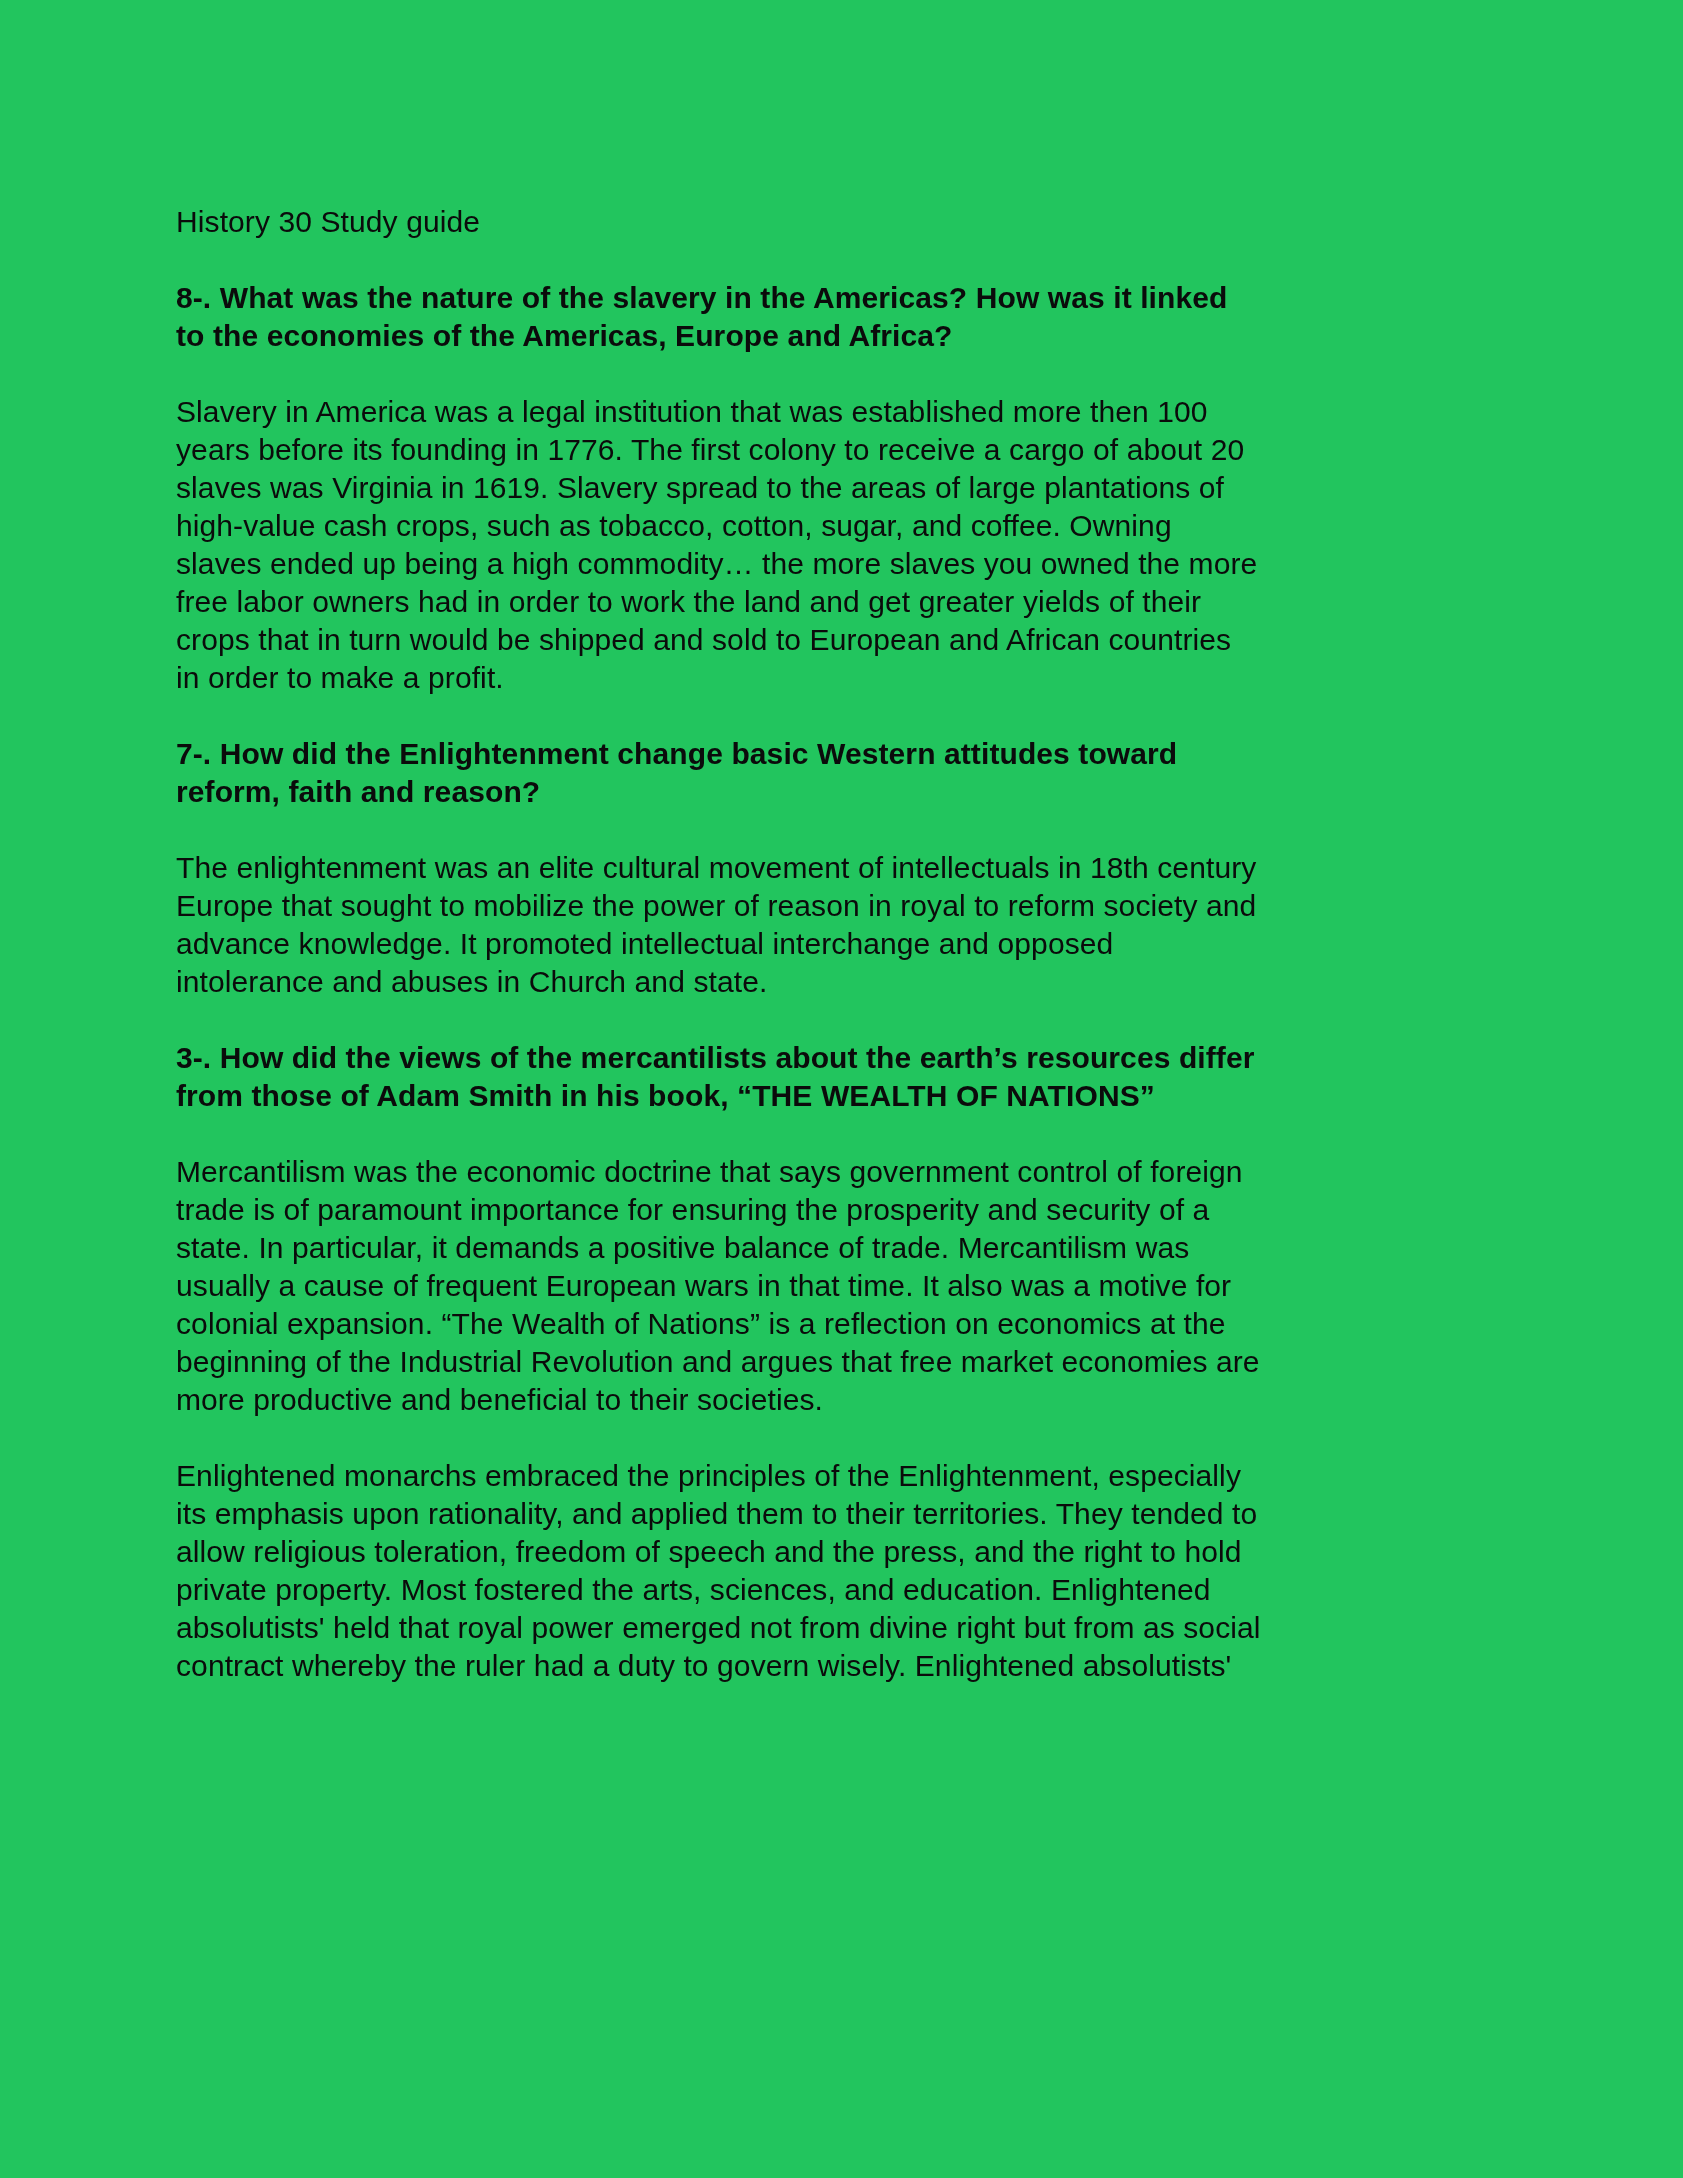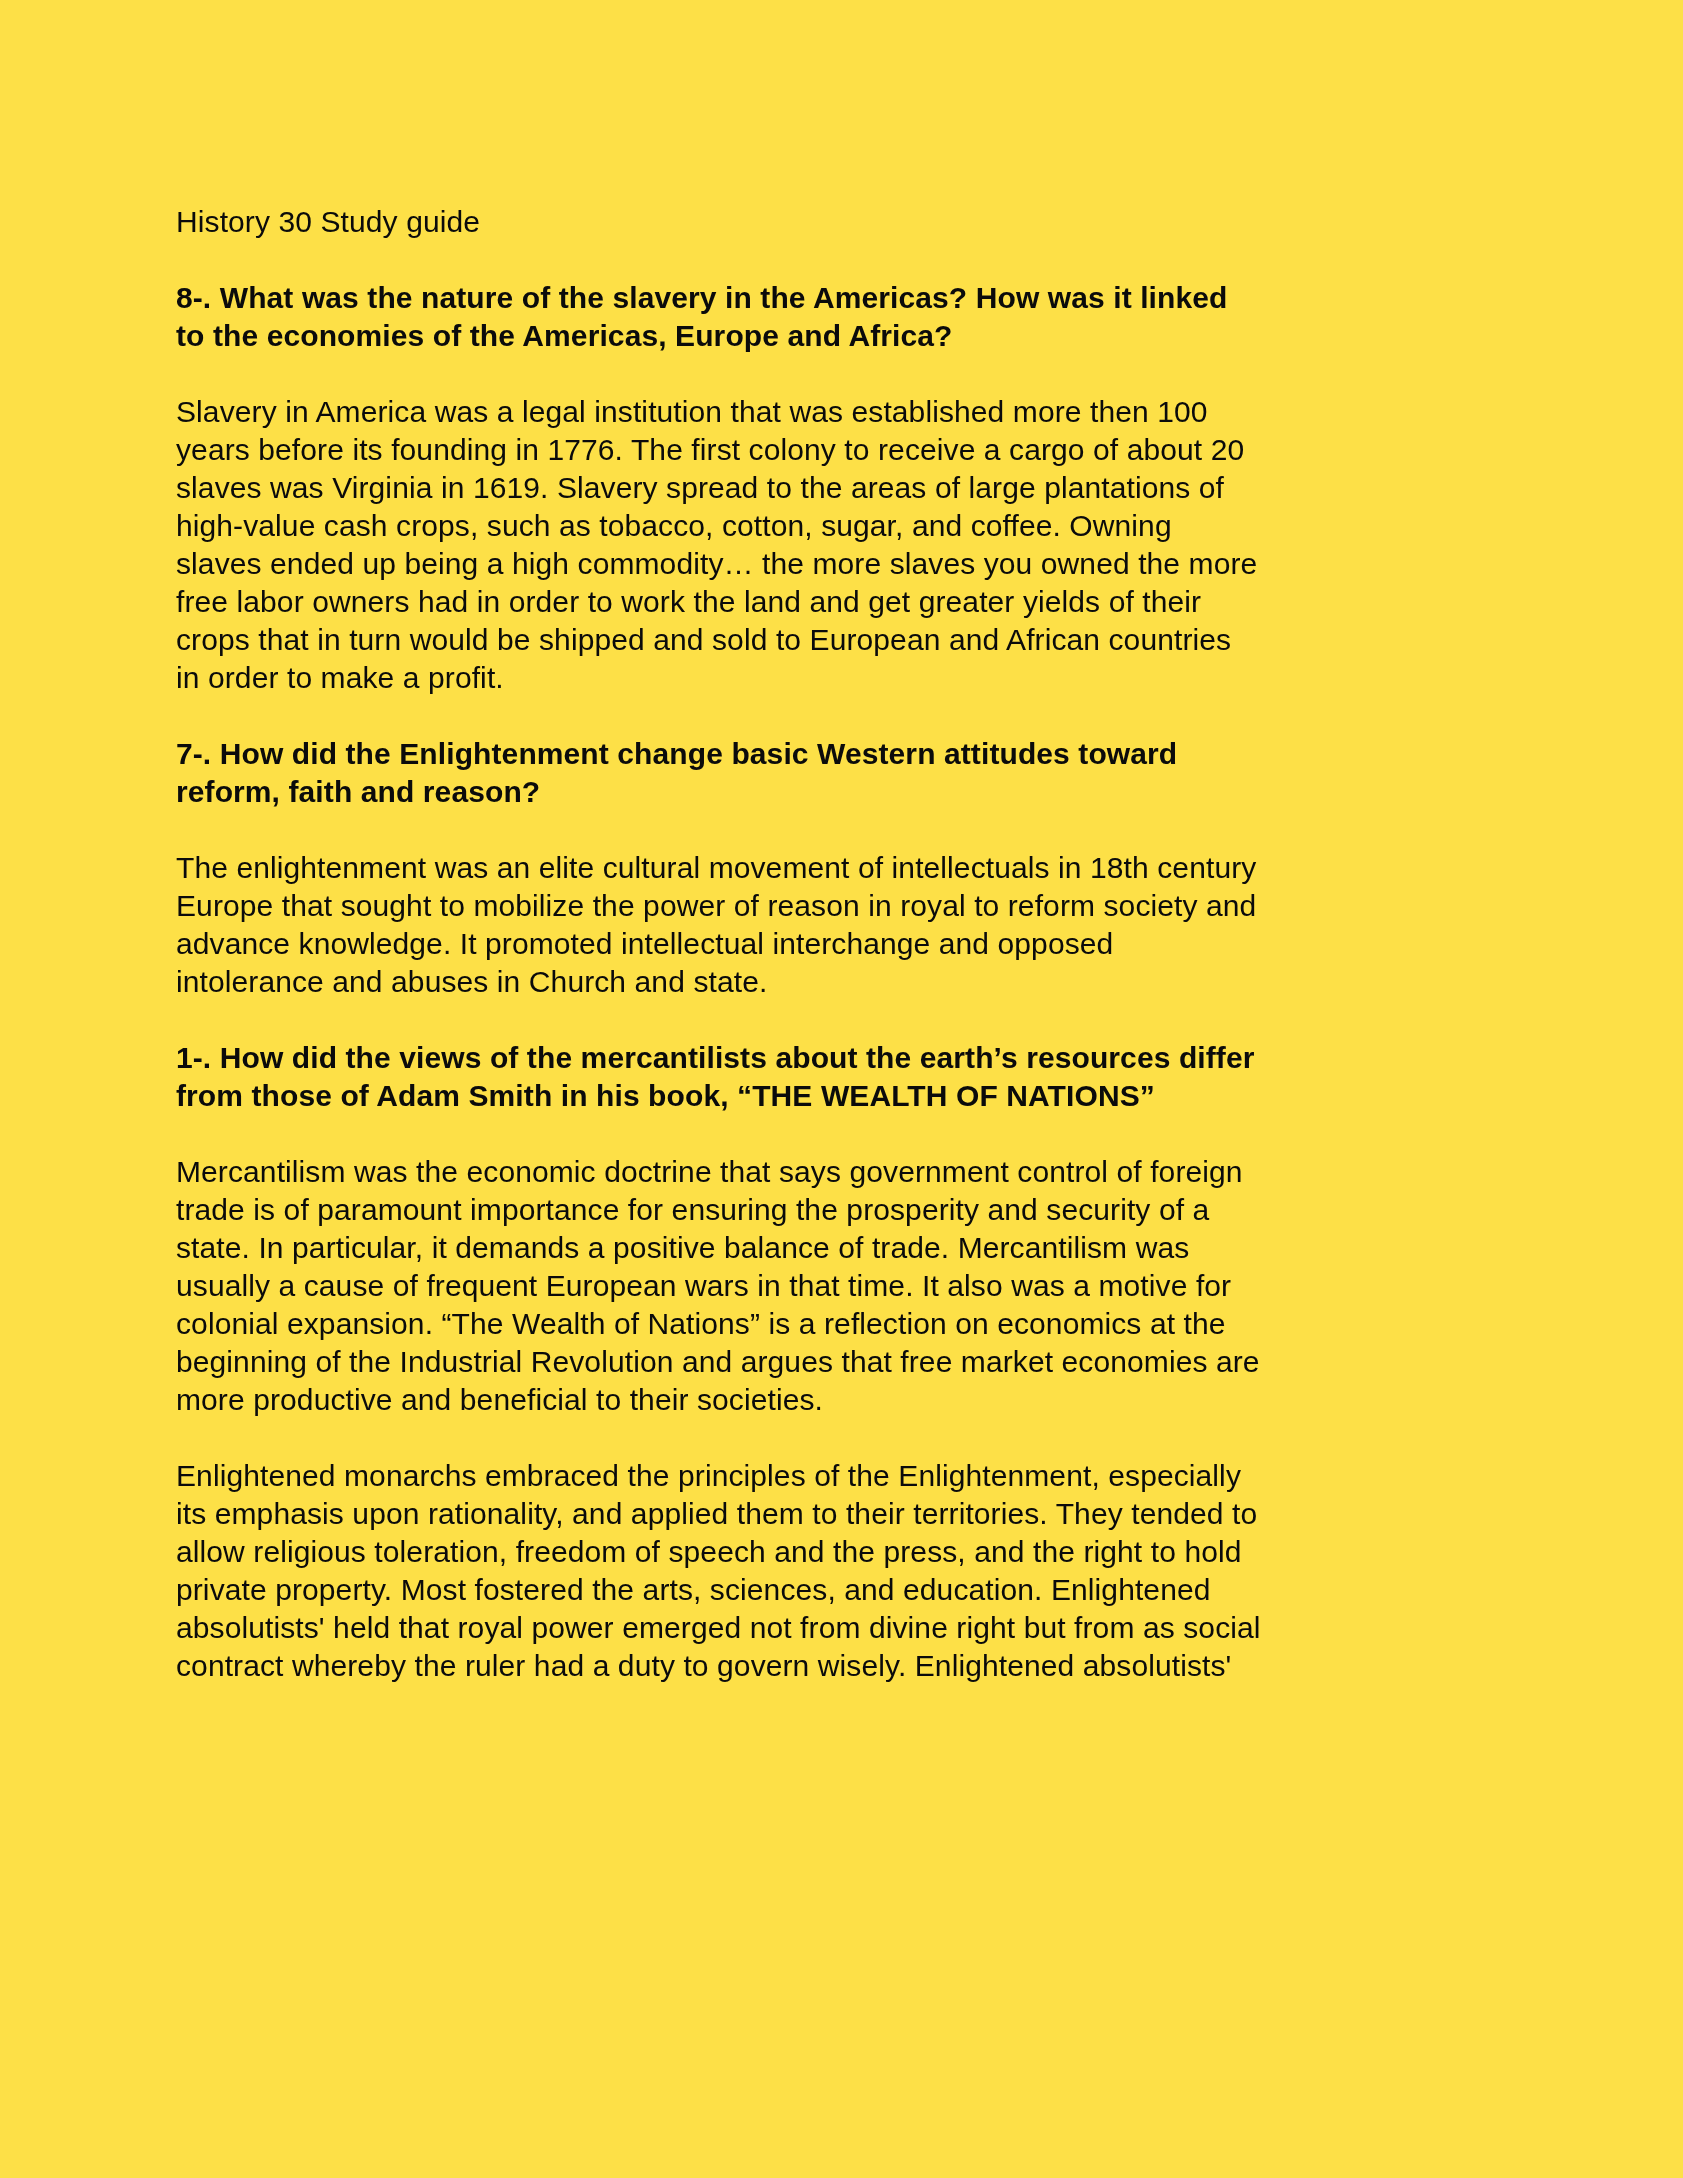--- a/index.html
+++ b/index.html
@@ -11,7 +11,7 @@
     position: relative;
     width: 1683px;
     height: 2178px;
-    background: #fde047;
+    background: #22c55e;
     overflow: hidden;
   }
   .content {

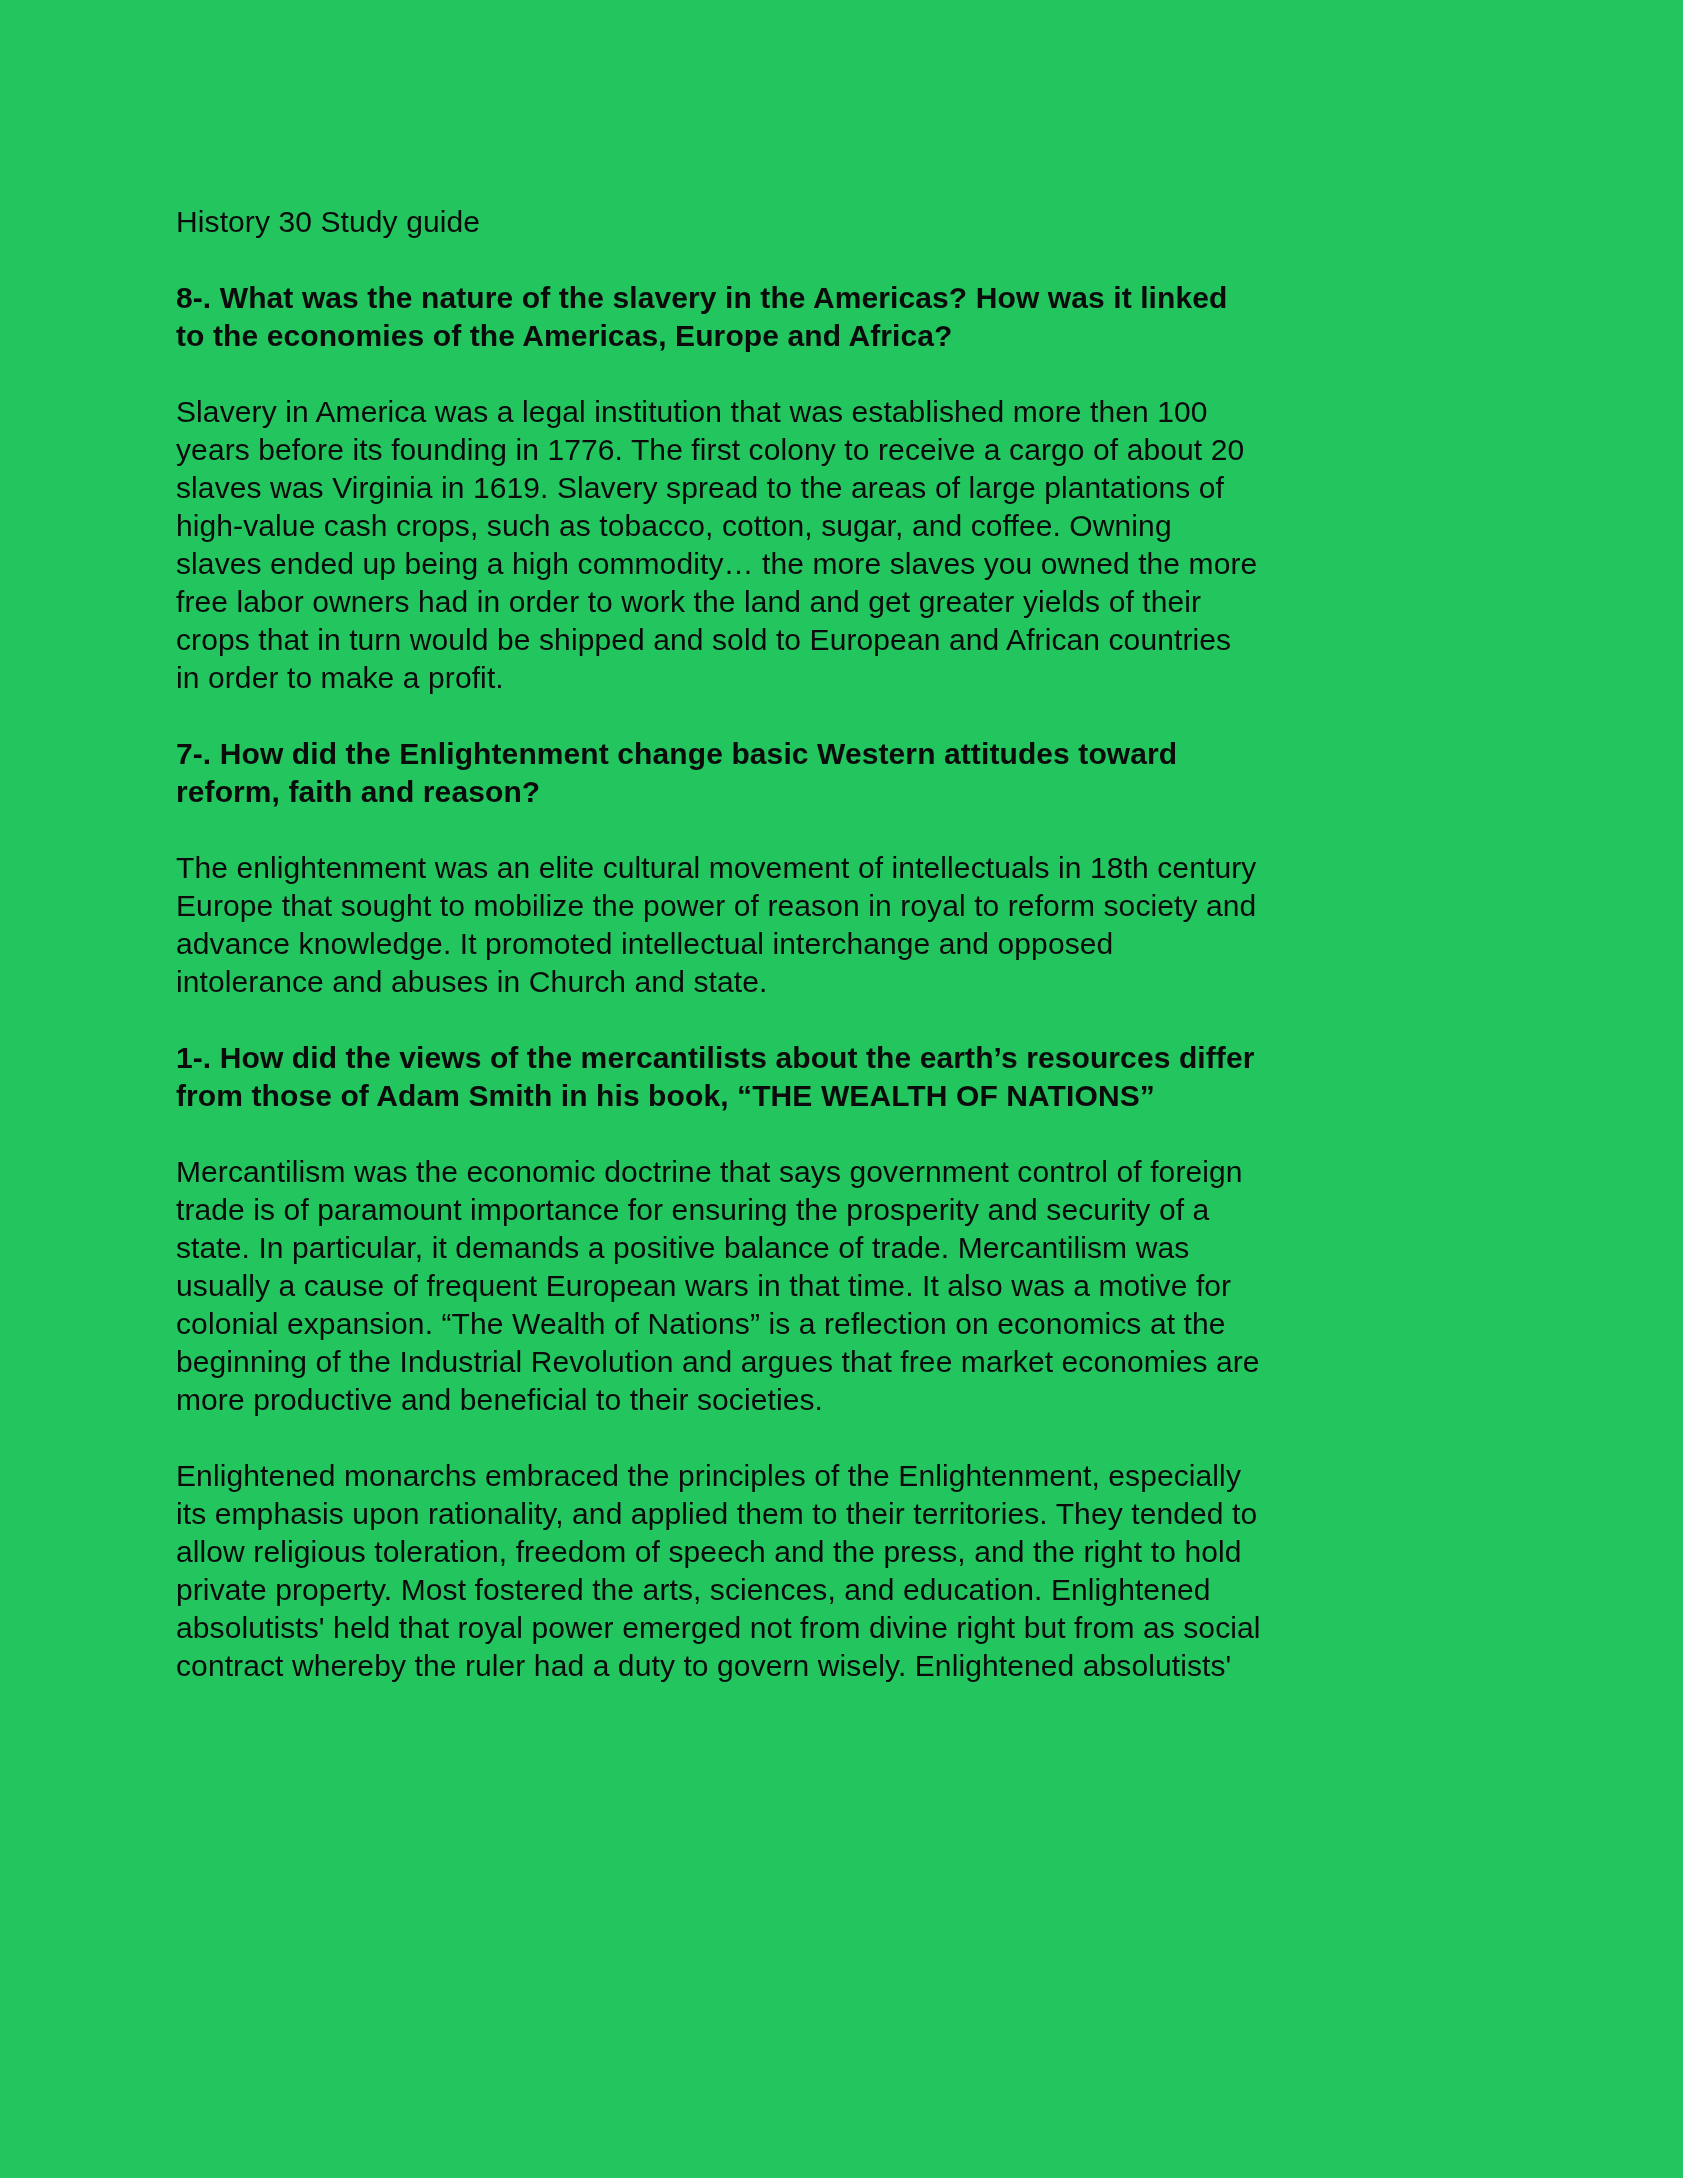--- a/index.html
+++ b/index.html
@@ -71,7 +71,7 @@
     </section>
 
     <section>
-      <p class="question">1-. How did the views of the mercantilists about the earth’s resources differ
+      <p class="question">3-. How did the views of the mercantilists about the earth’s resources differ
 from those of Adam Smith in his book, “THE WEALTH OF NATIONS”</p>
       <p class="answer">Mercantilism was the economic doctrine that says government control of foreign
 trade is of paramount importance for ensuring the prosperity and security of a

